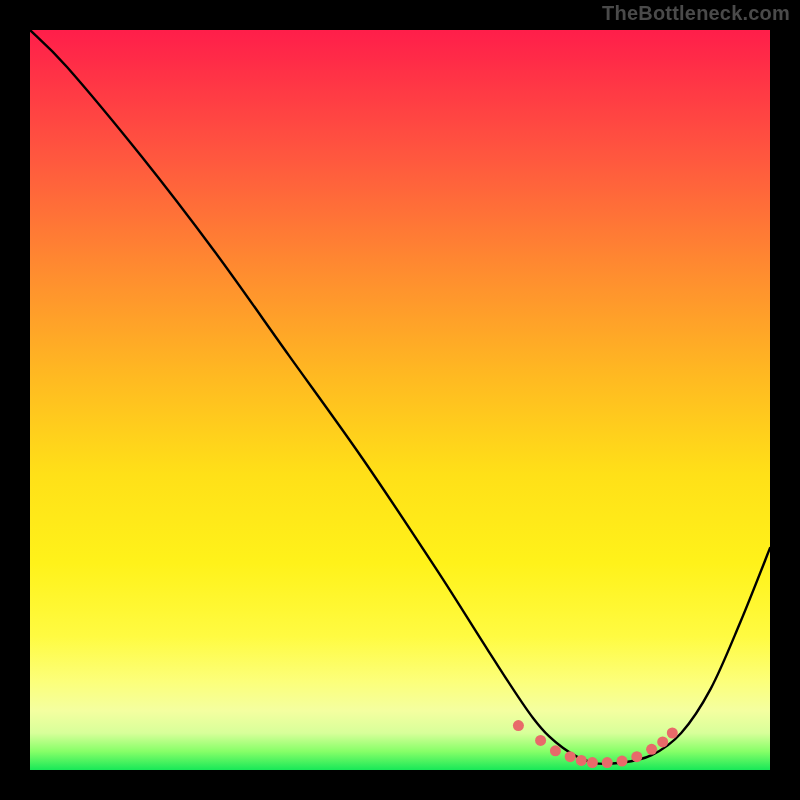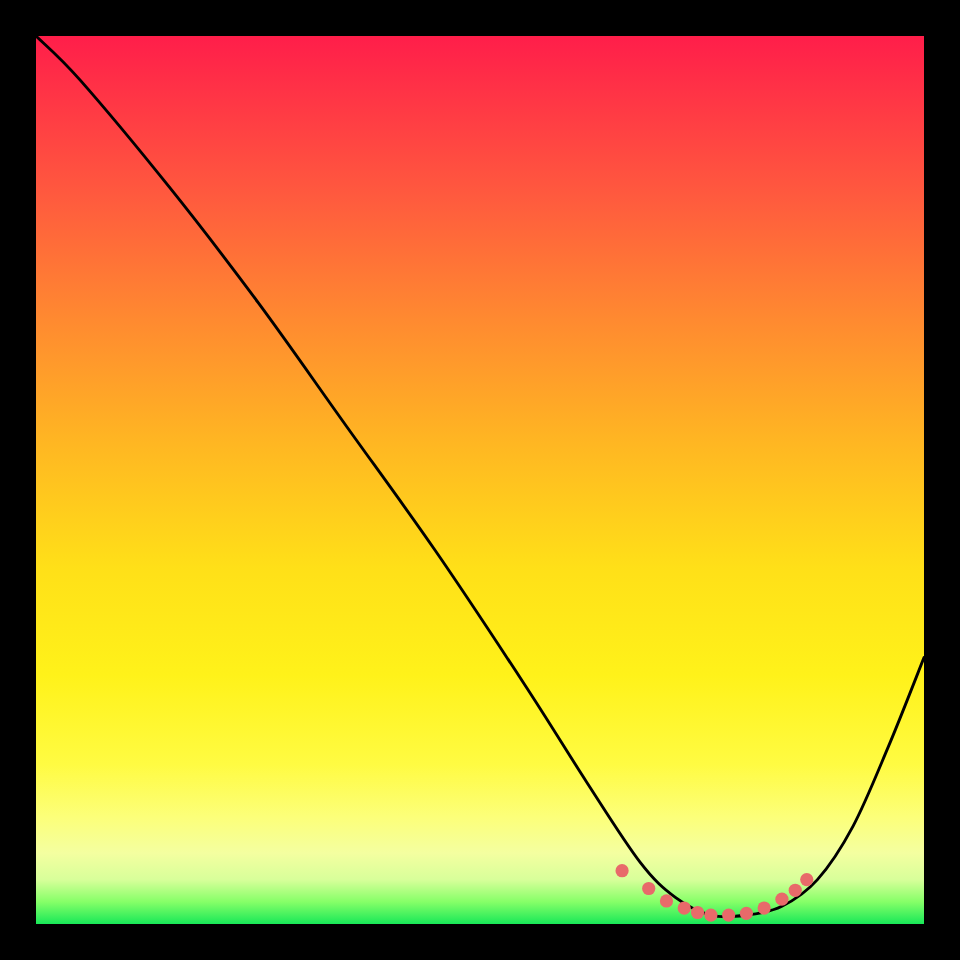--- a/index.html
+++ b/index.html
@@ -77,6 +77,7 @@
 
 <div class="frame">
 
+  <div class="watermark">TheBottleneck.com</div>
 
   <div class="plot-area">
     <div class="gradient"></div>

